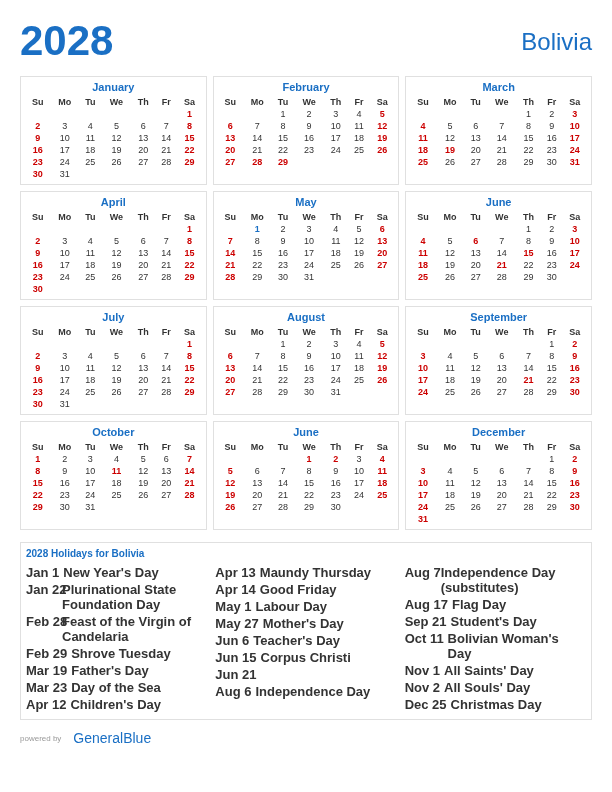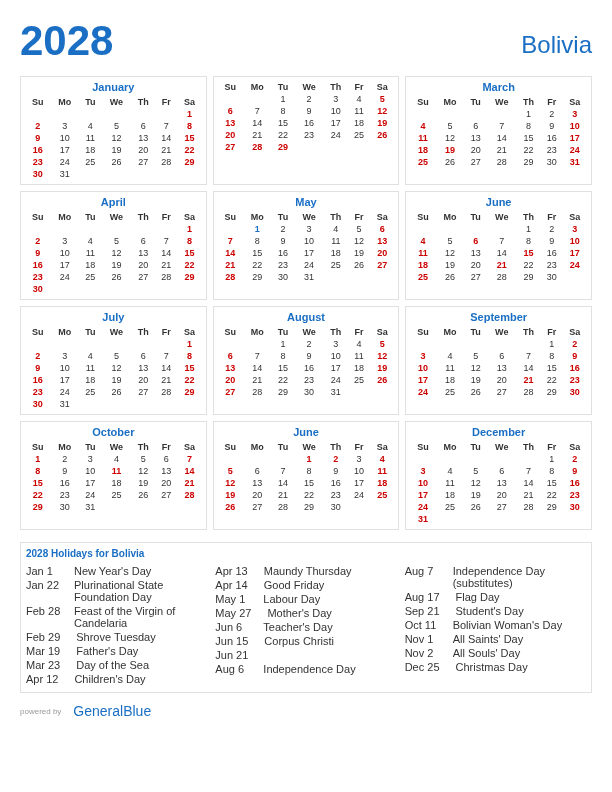--- a/index.html
+++ b/index.html
@@ -14,7 +14,7 @@
     .header {
       display: flex;
       justify-content: space-between;
-      align-items: center;
+      align-items: flex-start;
       margin-bottom: 14px;
     }
     .year {

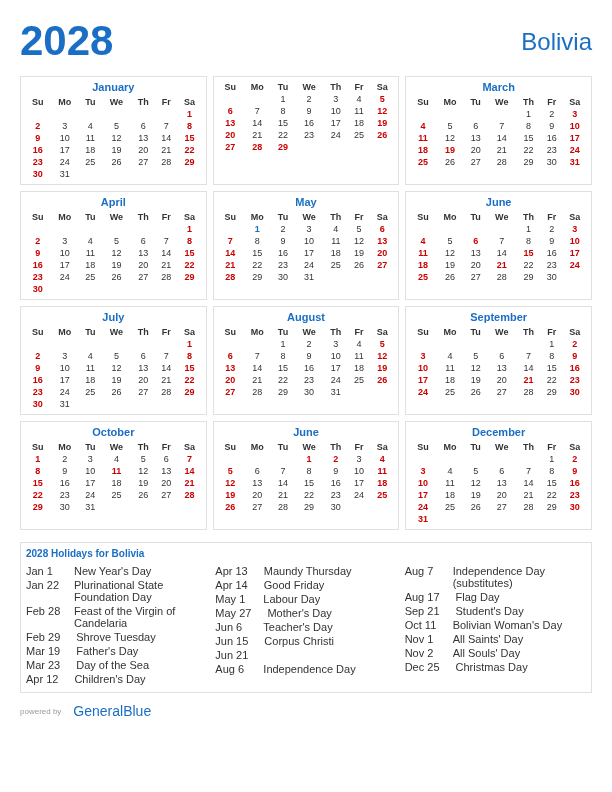--- a/index.html
+++ b/index.html
@@ -202,6 +202,7 @@
       </table>
     </div>
     <div class="month-block">
+      <div class="month-title">February</div>
       <table class="cal-table">
         <thead>
           <tr>

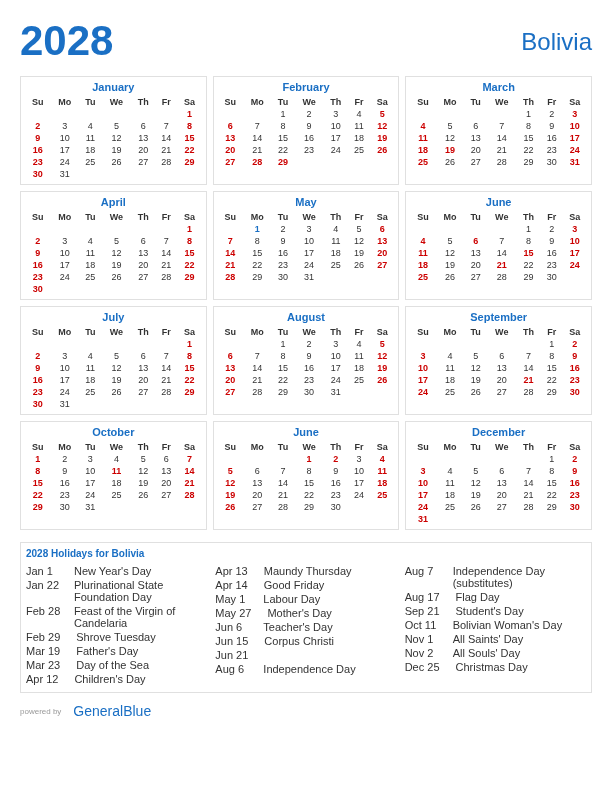--- a/index.html
+++ b/index.html
@@ -89,9 +89,10 @@
     }
     .holiday-item {
       display: flex;
-      gap: 16px;
-      font-size: 11px;
+      gap: 4px;
+      font-size: 13px;
       margin-bottom: 2px;
+      font-weight: bold;
     }
     .holiday-date {
       color: #333;

